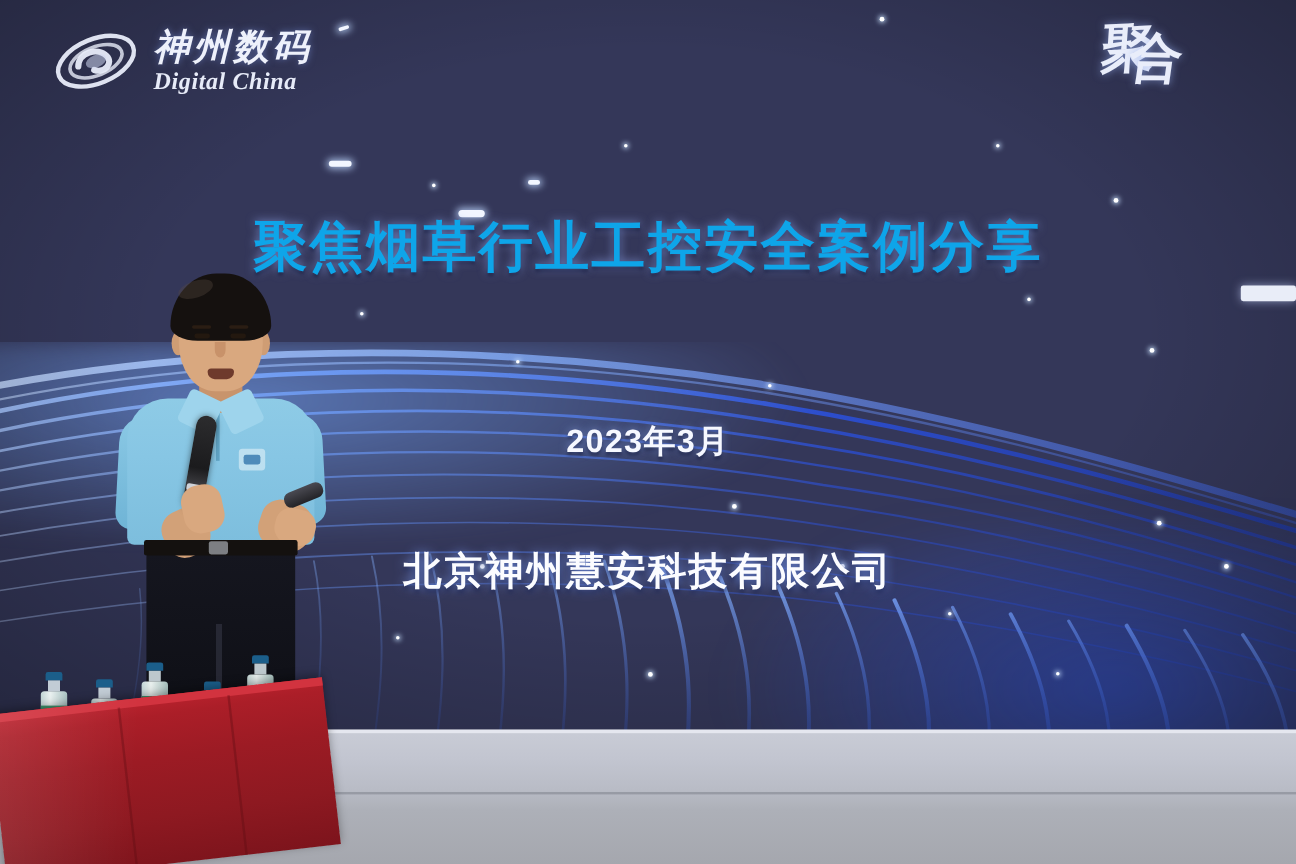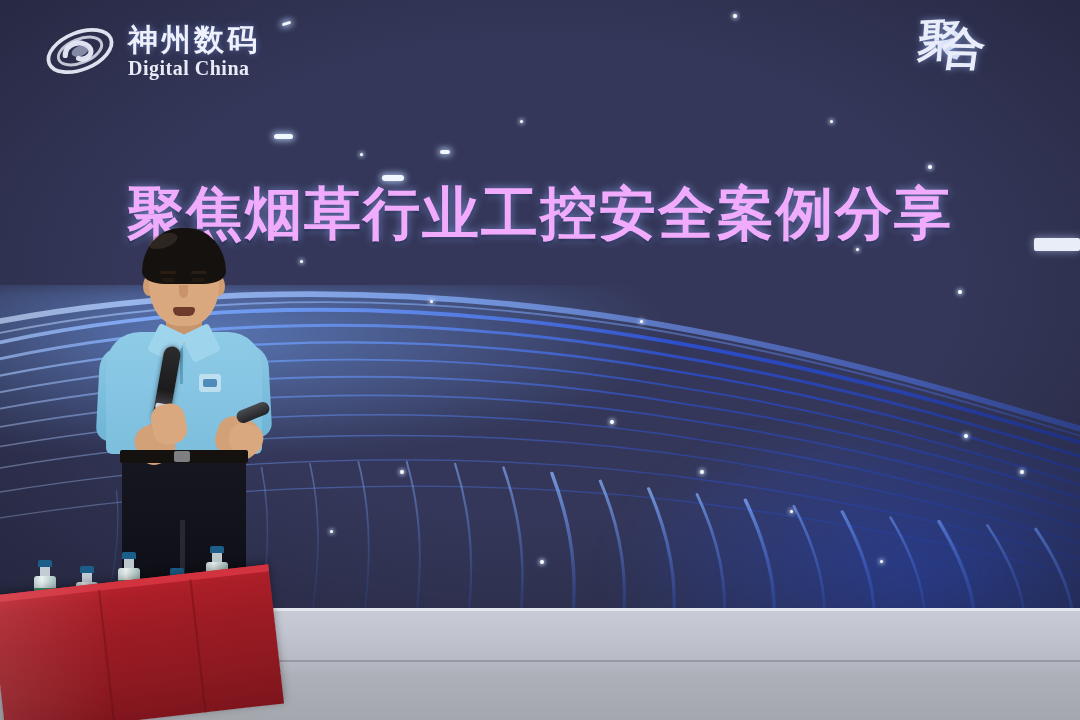--- a/index.html
+++ b/index.html
@@ -72,7 +72,7 @@
   }
 
   
-  .dc-logo{position:absolute;left:42px;top:20px;display:flex;align-items:center;gap:10px;}
+  .dc-logo{position:absolute;left:42px;top:20px;display:flex;align-items:center;gap:10px;font-style:italic;}
   .dc-mark{width:76px;height:62px;flex:none;}
   .dc-text{line-height:1;}
   .dc-cn{font-size:30px;font-weight:bold;color:#eef1fb;letter-spacing:3px;

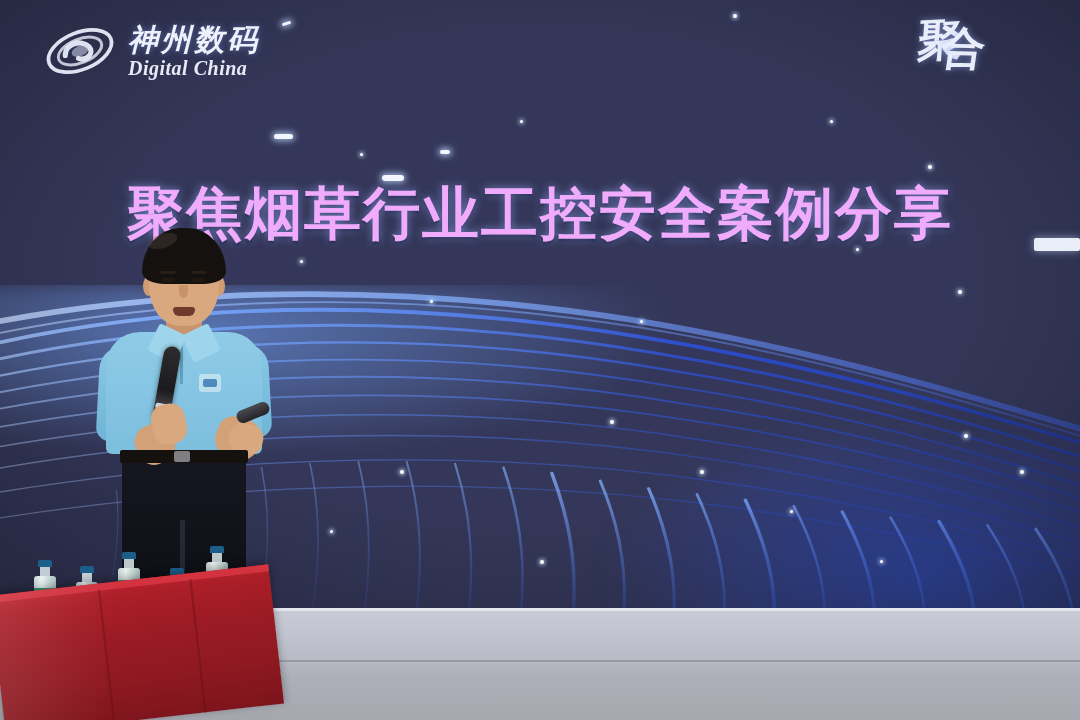--- a/index.html
+++ b/index.html
@@ -52,7 +52,7 @@
   
   .slide-title{
     position:absolute;left:0;right:0;top:176px;text-align:center;
-    font-size:57px;font-weight:bold;color:#f0abfc;letter-spacing:2px;
+    font-size:45px;font-weight:bold;color:#0ea5e9;letter-spacing:2px;
     text-shadow:0 0 8px rgba(140,160,230,.75),0 2px 3px rgba(10,12,40,.8);
     white-space:nowrap;
   }

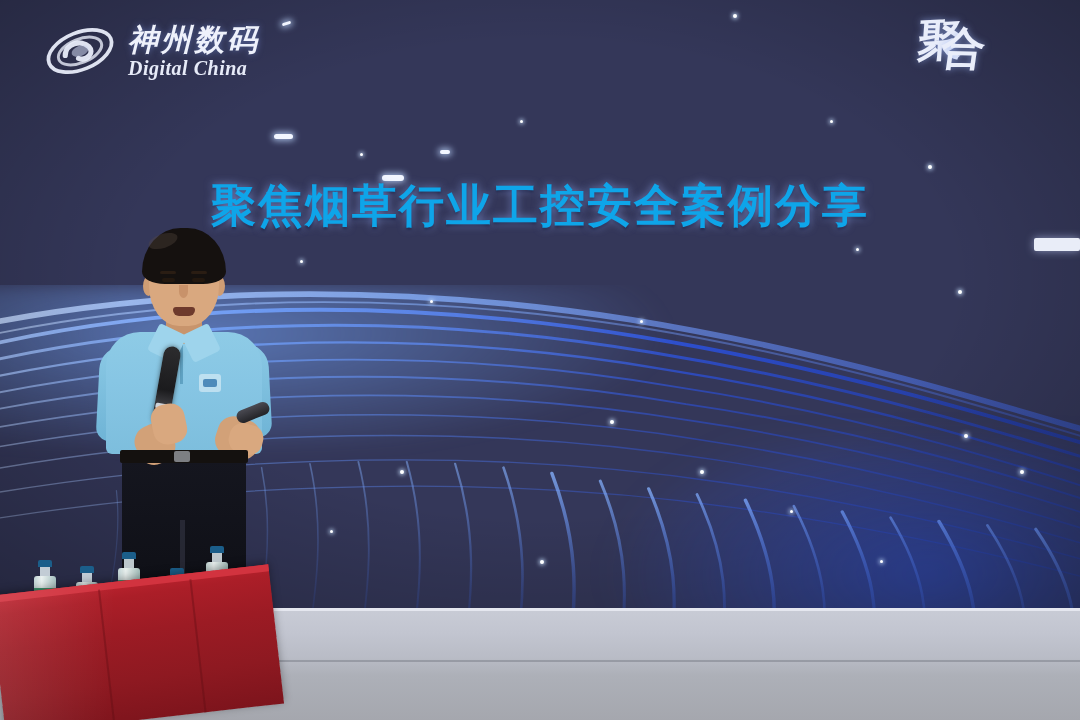--- a/index.html
+++ b/index.html
@@ -292,6 +292,7 @@
     <span class="dot" style="left:1020px;top:470px;width:4px;height:4px;"></span>
 
     <div class="slide-title">聚焦烟草行业工控安全案例分享</div>
+    <div class="slide-date">2023年3月</div>
     <div class="right-bar"></div>
 
     <div class="dc-logo">

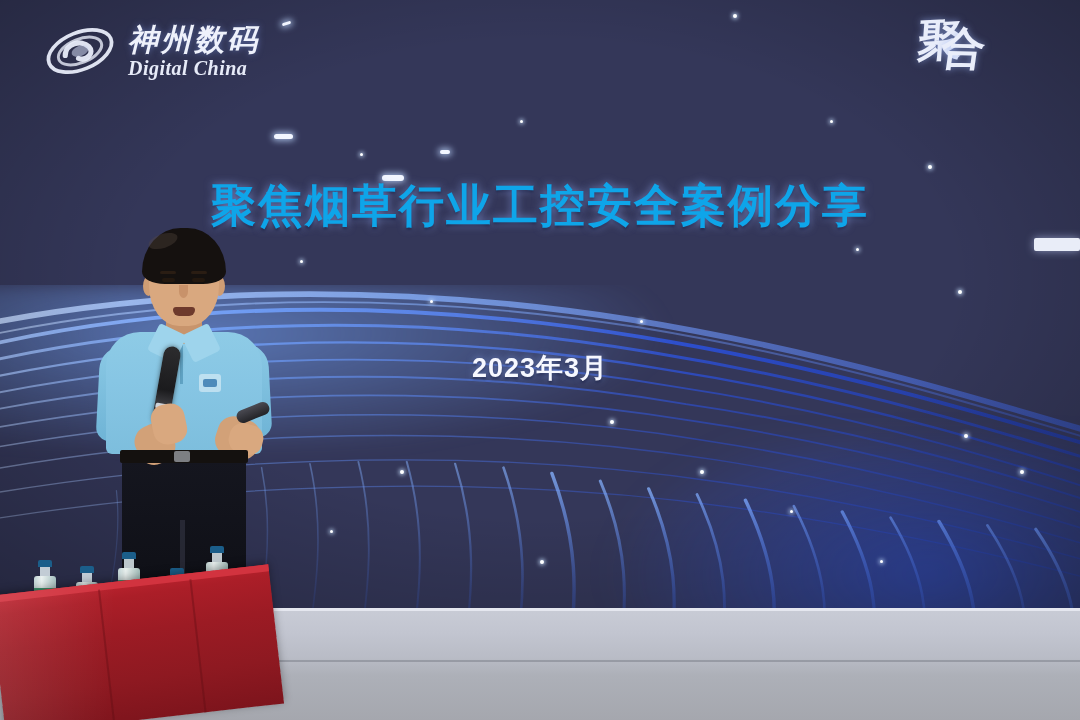--- a/index.html
+++ b/index.html
@@ -293,6 +293,7 @@
 
     <div class="slide-title">聚焦烟草行业工控安全案例分享</div>
     <div class="slide-date">2023年3月</div>
+    <div class="slide-company">北京神州慧安科技有限公司</div>
     <div class="right-bar"></div>
 
     <div class="dc-logo">

